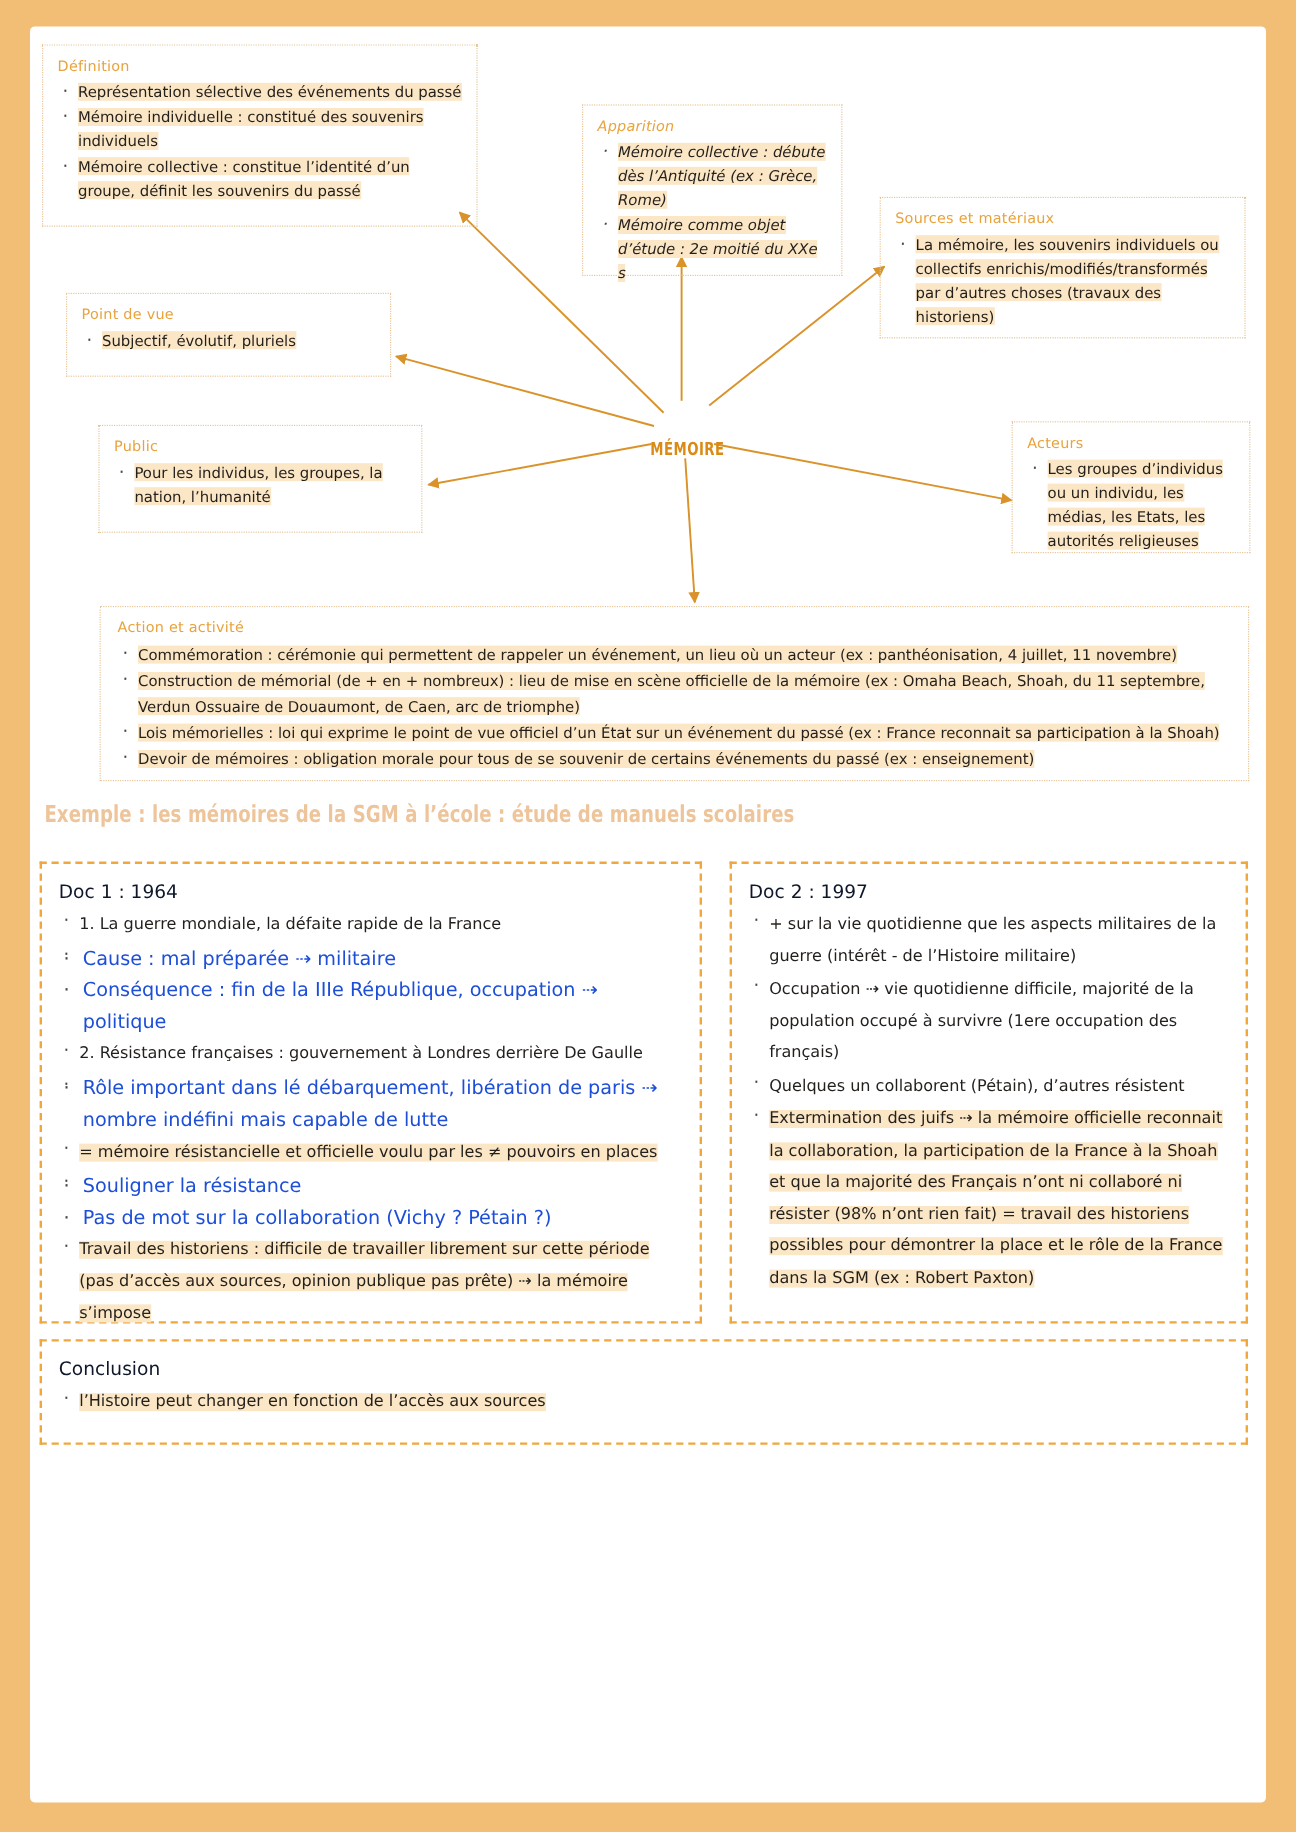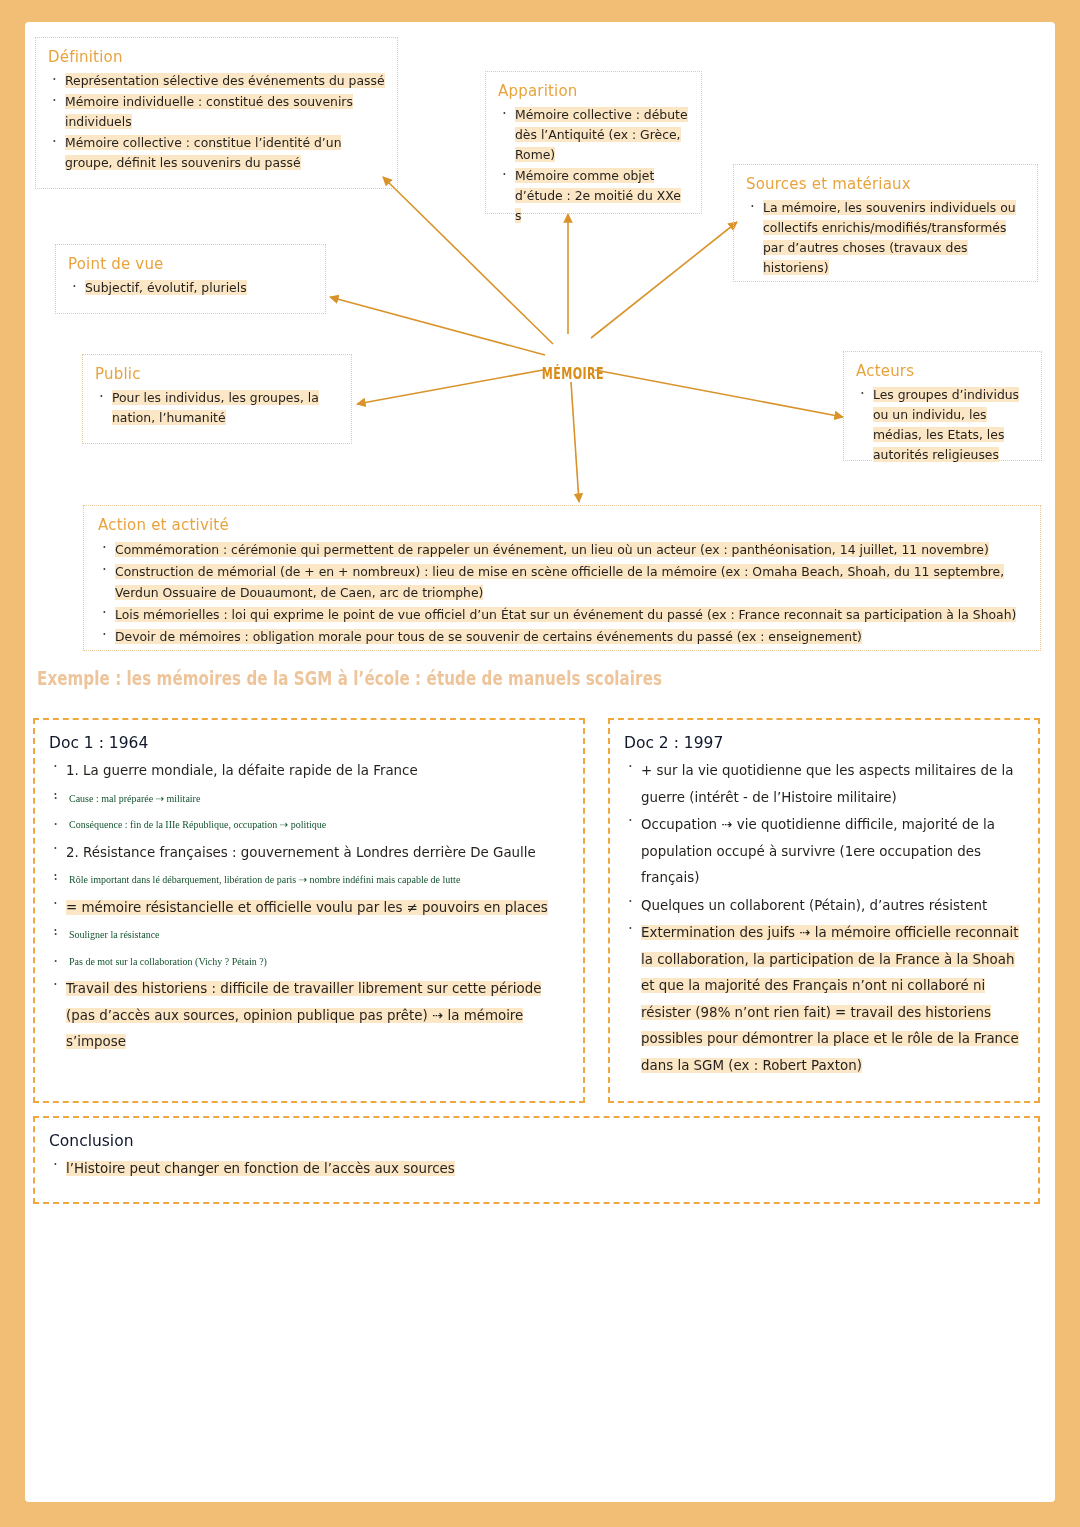--- a/index.html
+++ b/index.html
@@ -29,7 +29,7 @@
   }
   .node h3{
     margin:0 0 5px 0;
-    font-size:15px;
+    font-size:12px;
     font-weight:normal;
     color:#e8a33d;
     letter-spacing:.2px;

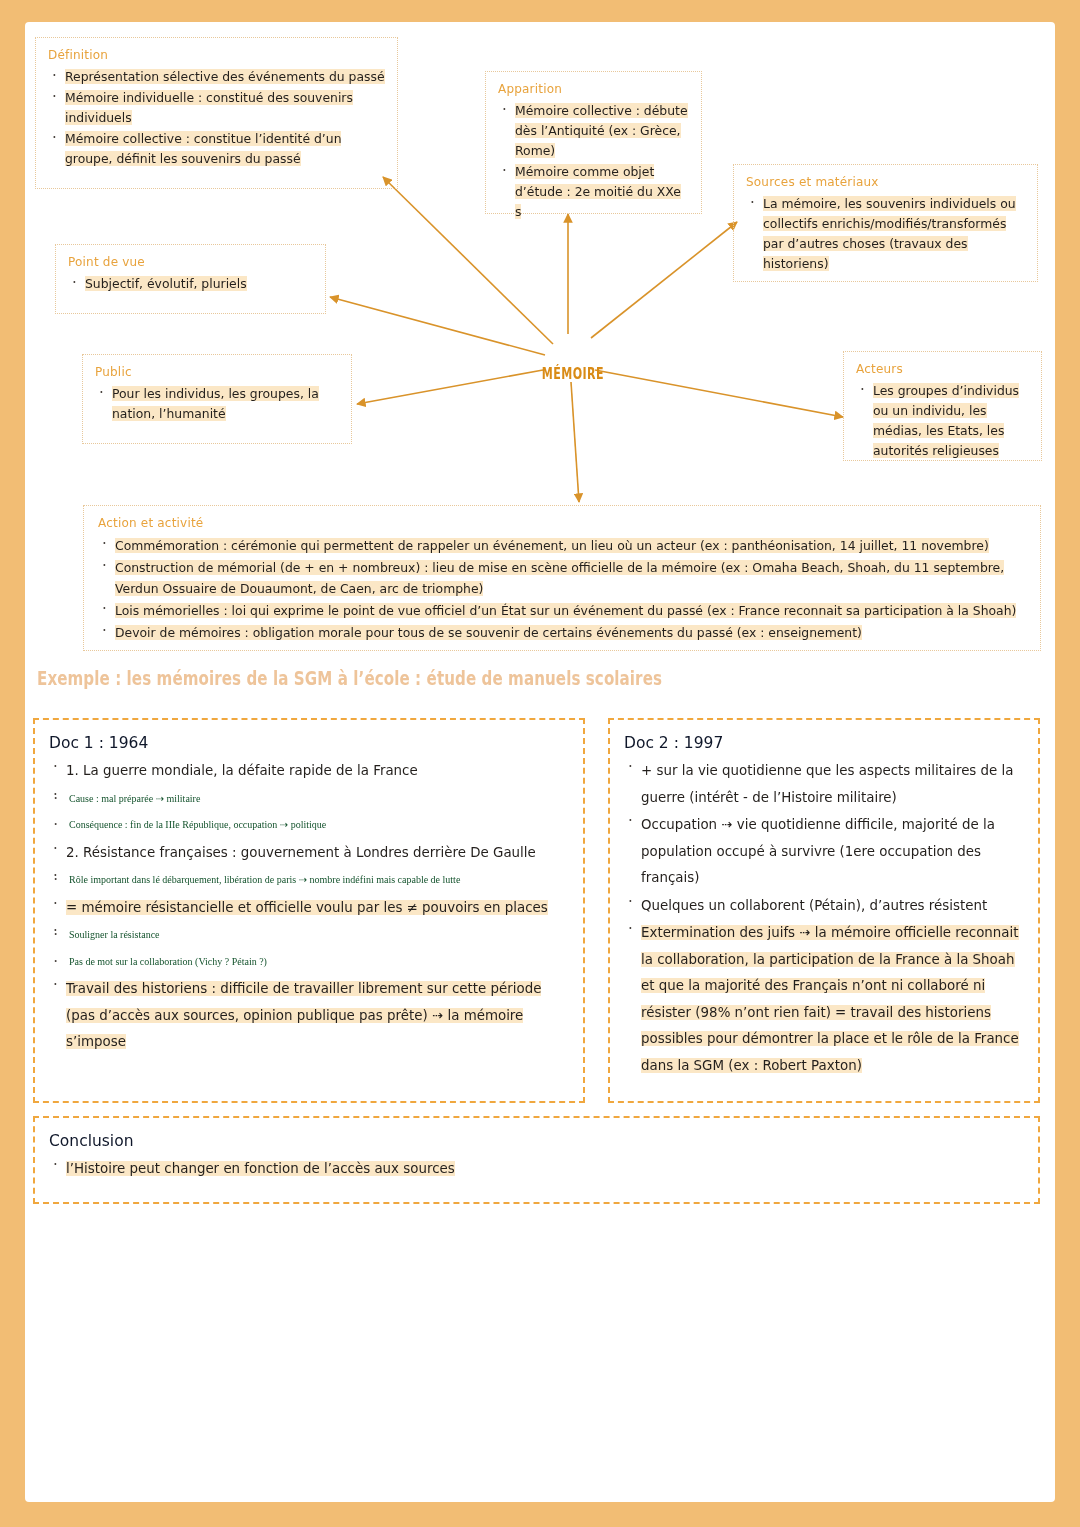--- a/index.html
+++ b/index.html
@@ -132,7 +132,7 @@
     </ul>
   </div>
 
-  <div class="node" style="left:460px;top:49px;width:217px;height:143px;">
+  <div class="node" style="left:460px;top:65px;width:217px;height:143px;font-style:italic;">
     <h3>Apparition</h3>
     <ul class="bl">
       <li><span class="hl">Mémoire collective : débute dès l’Antiquité (ex : Grèce, Rome)</span></li>

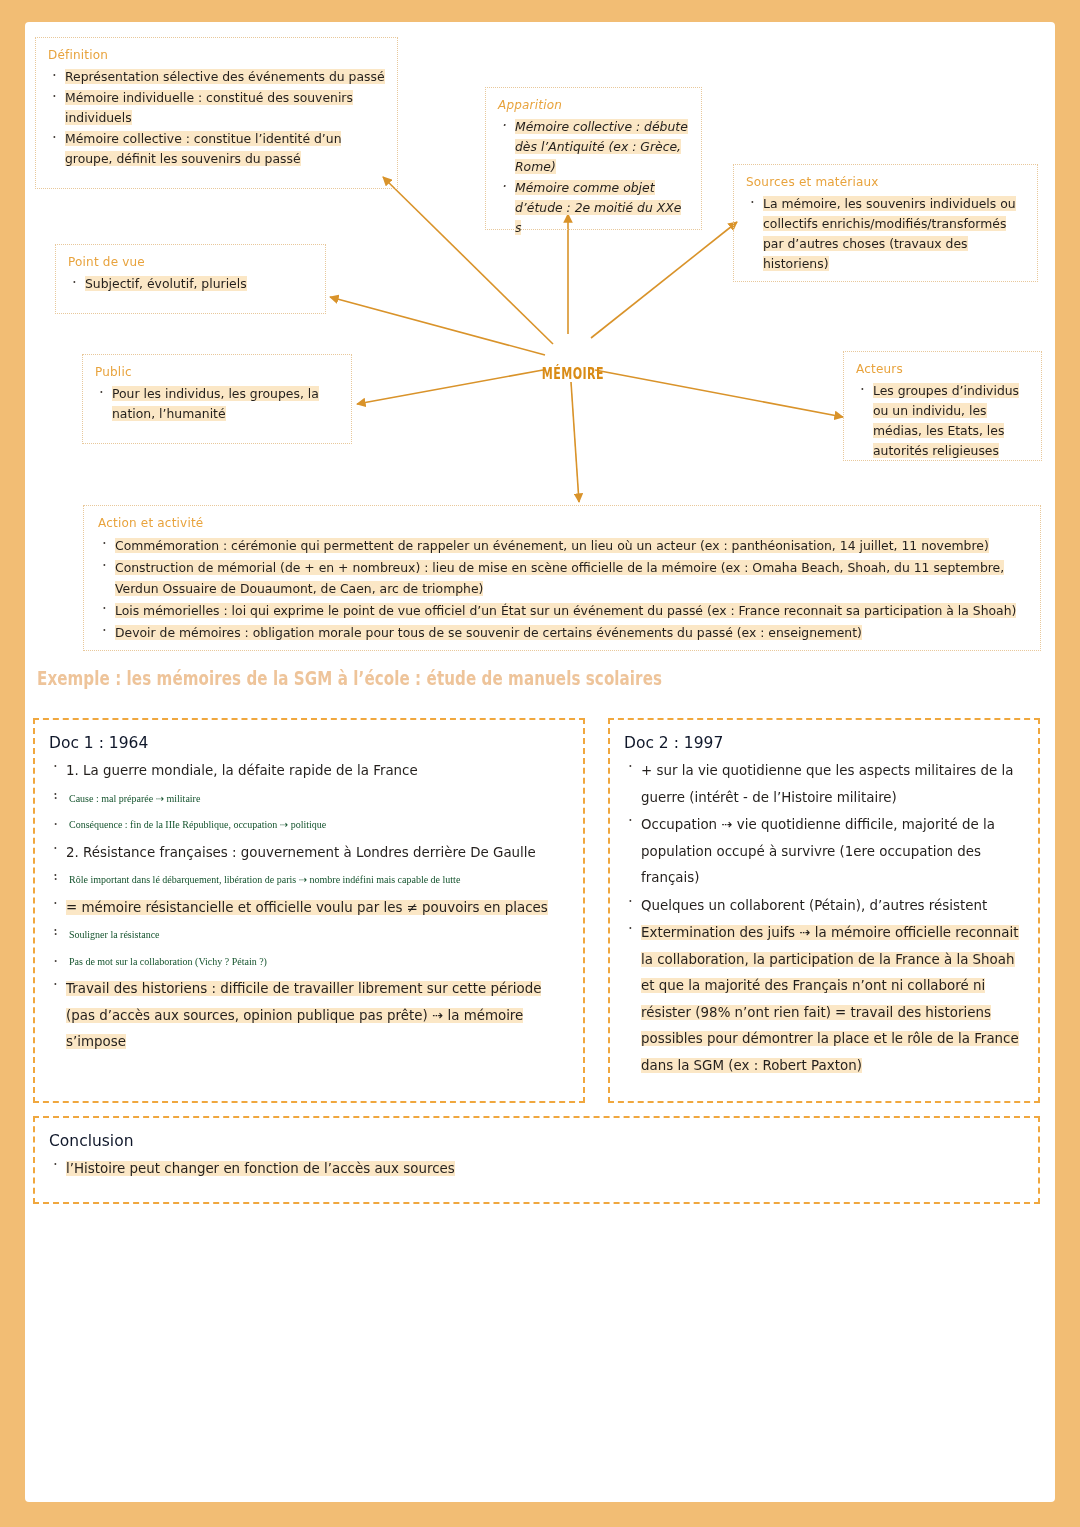--- a/index.html
+++ b/index.html
@@ -171,7 +171,7 @@
   <div class="node" style="left:58px;top:483px;width:958px;height:146px;padding-left:14px;">
     <h3>Action et activité</h3>
     <ul class="bl">
-      <li style="line-height:21px;"><span class="hl">Commémoration : cérémonie qui permettent de rappeler un événement, un lieu où un acteur (ex : panthéonisation, 14 juillet, 11 novembre)</span></li>
+      <li style="line-height:21px;"><span class="hl">Commémoration : cérémonie qui permettent de rappeler un événement, un lieu où un acteur (ex : panthéonisation, 4 juillet, 11 novembre)</span></li>
       <li style="line-height:21px;"><span class="hl">Construction de mémorial (de + en + nombreux) : lieu de mise en scène officielle de la mémoire (ex : Omaha Beach, Shoah, du 11 septembre, Verdun Ossuaire de Douaumont, de Caen, arc de triomphe)</span></li>
       <li style="line-height:21px;"><span class="hl">Lois mémorielles : loi qui exprime le point de vue officiel d’un État sur un événement du passé (ex : France reconnait sa participation à la Shoah)</span></li>
       <li style="line-height:21px;"><span class="hl">Devoir de mémoires : obligation morale pour tous de se souvenir de certains événements du passé (ex : enseignement)</span></li>

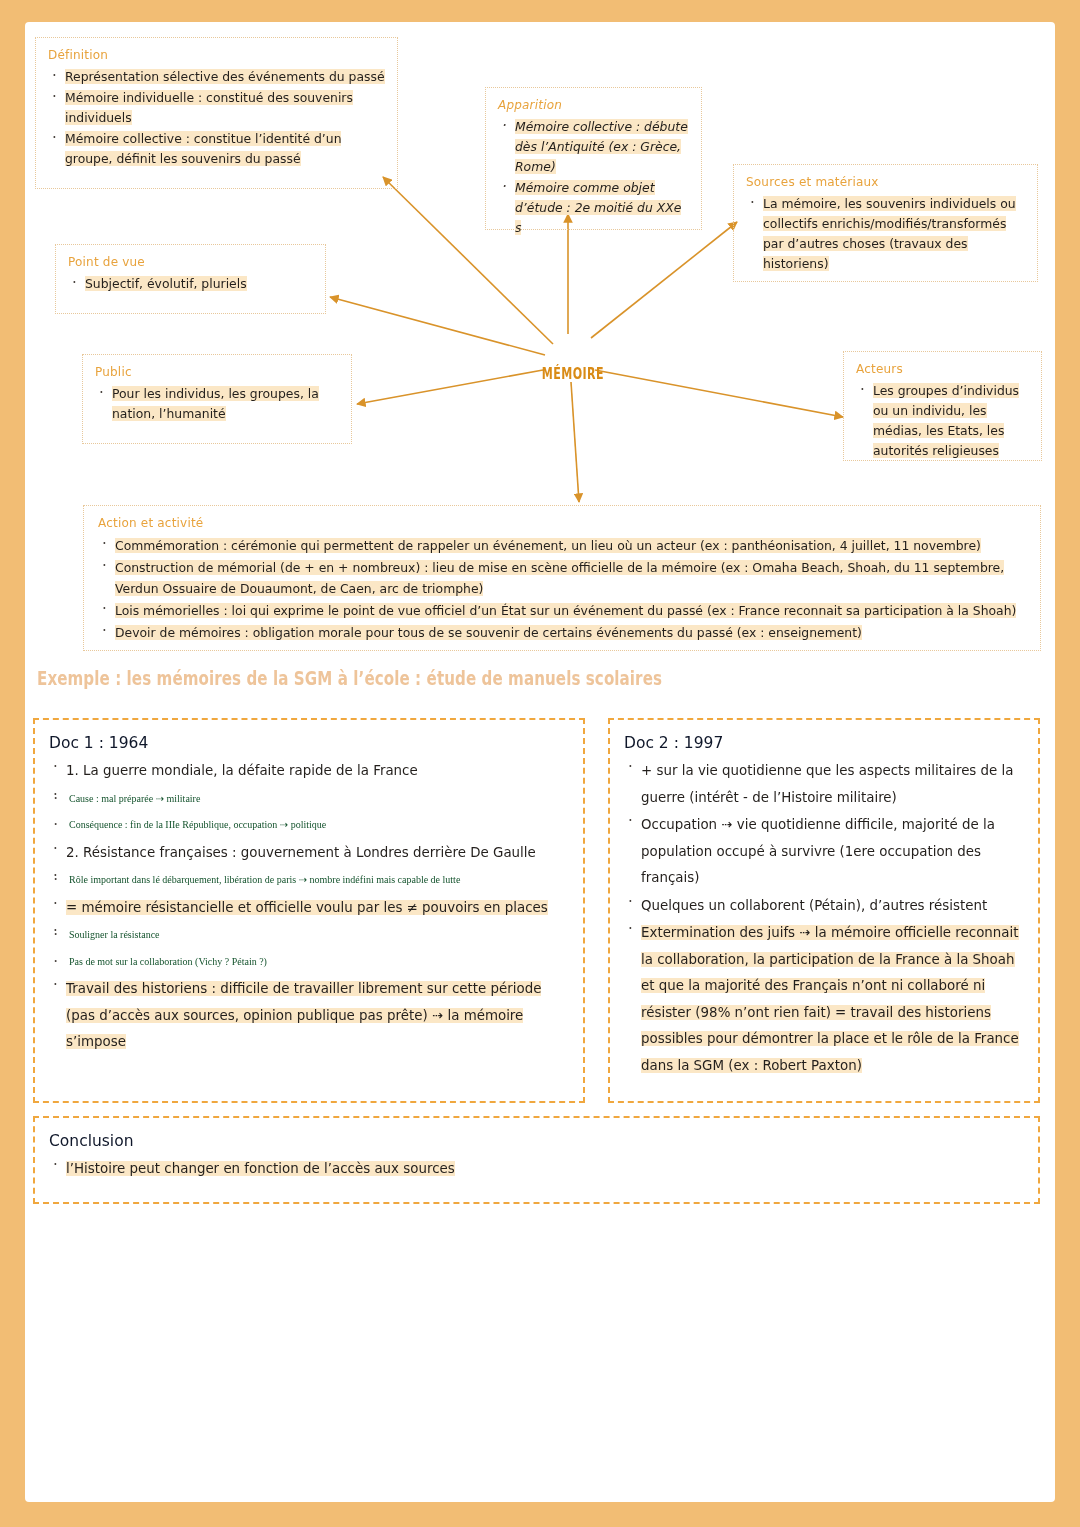--- a/index.html
+++ b/index.html
@@ -91,7 +91,7 @@
   ul.sub{margin:0;padding:0;list-style:none;}
   ul.sub > li{
     position:relative;padding-left:20px;
-    font-size:10px;line-height:26.5px;color:#14532d;font-family:Liberation Serif, serif;
+    font-size:16px;line-height:26.5px;color:#1d4ed8;
   }
   ul.sub > li::before{
     content:"\00B7";position:absolute;left:4px;top:0;

